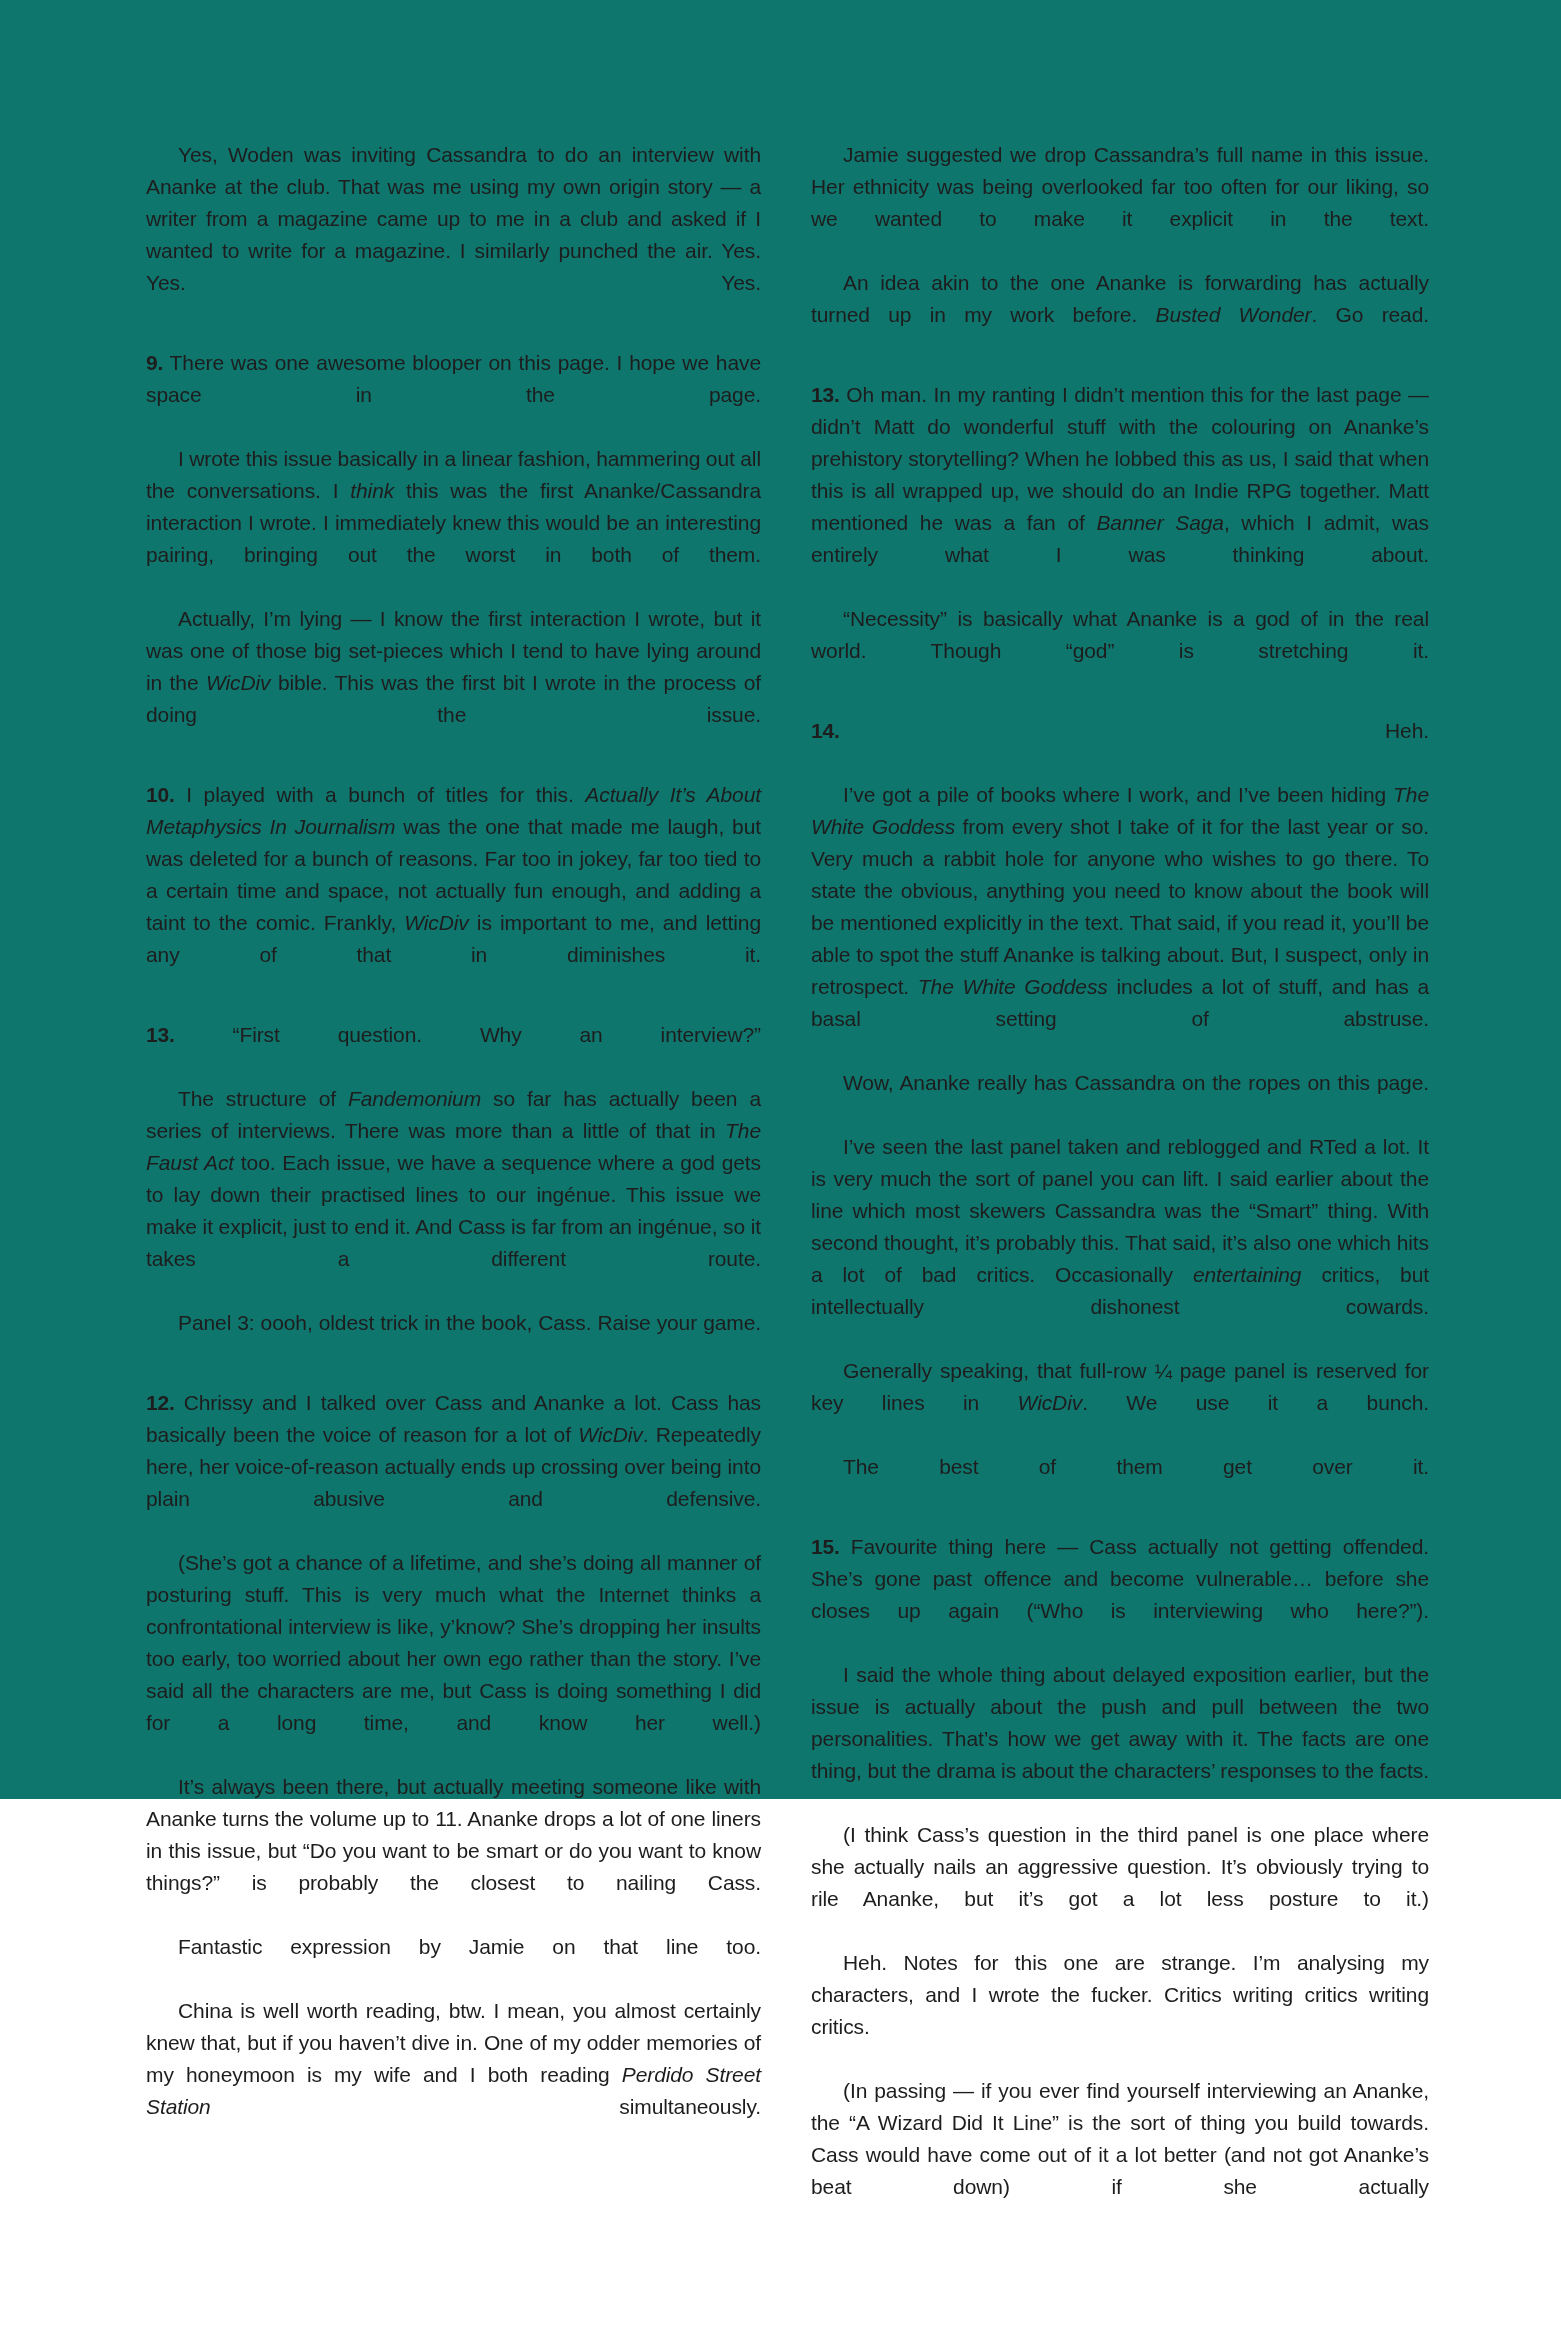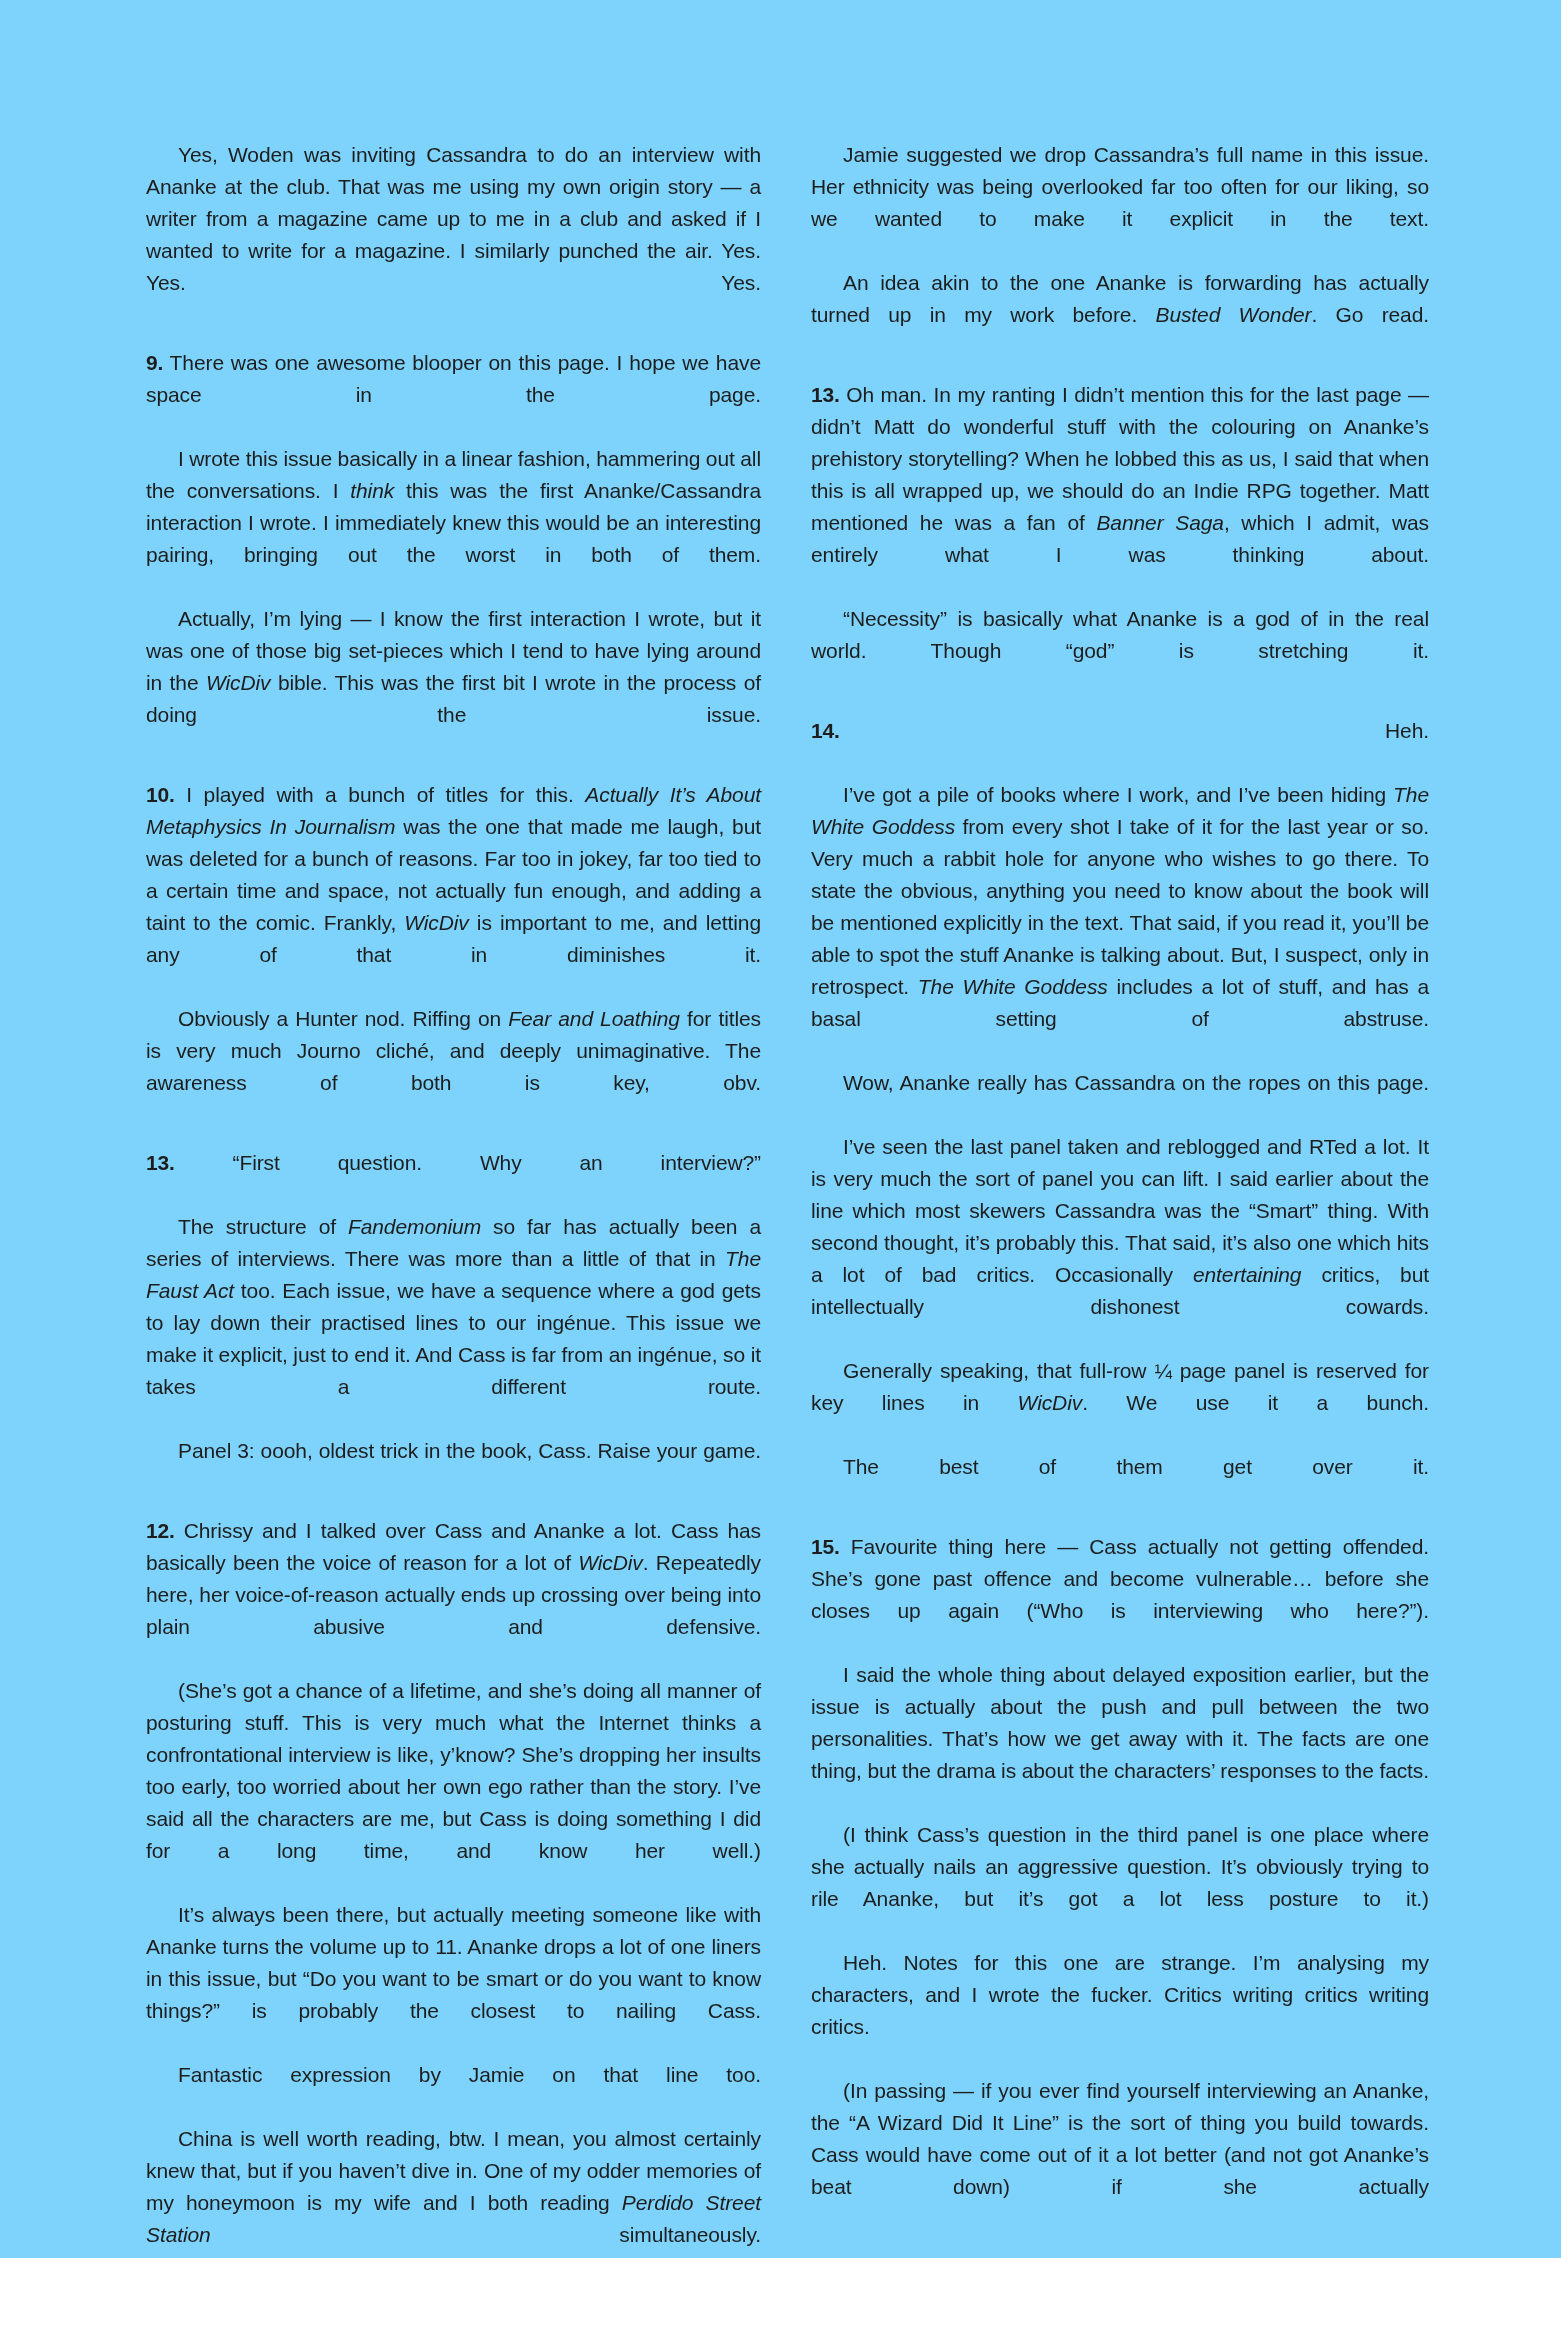--- a/index.html
+++ b/index.html
@@ -18,10 +18,10 @@
   .page {
     position: relative;
     width: 1561px;
-    height: 2258px;
+    height: 1799px;
     box-sizing: border-box;
     padding: 139px 60px 115px 146px;
-    background: #7dd3fc;
+    background: #0f766e;
   }
 
   .columns {

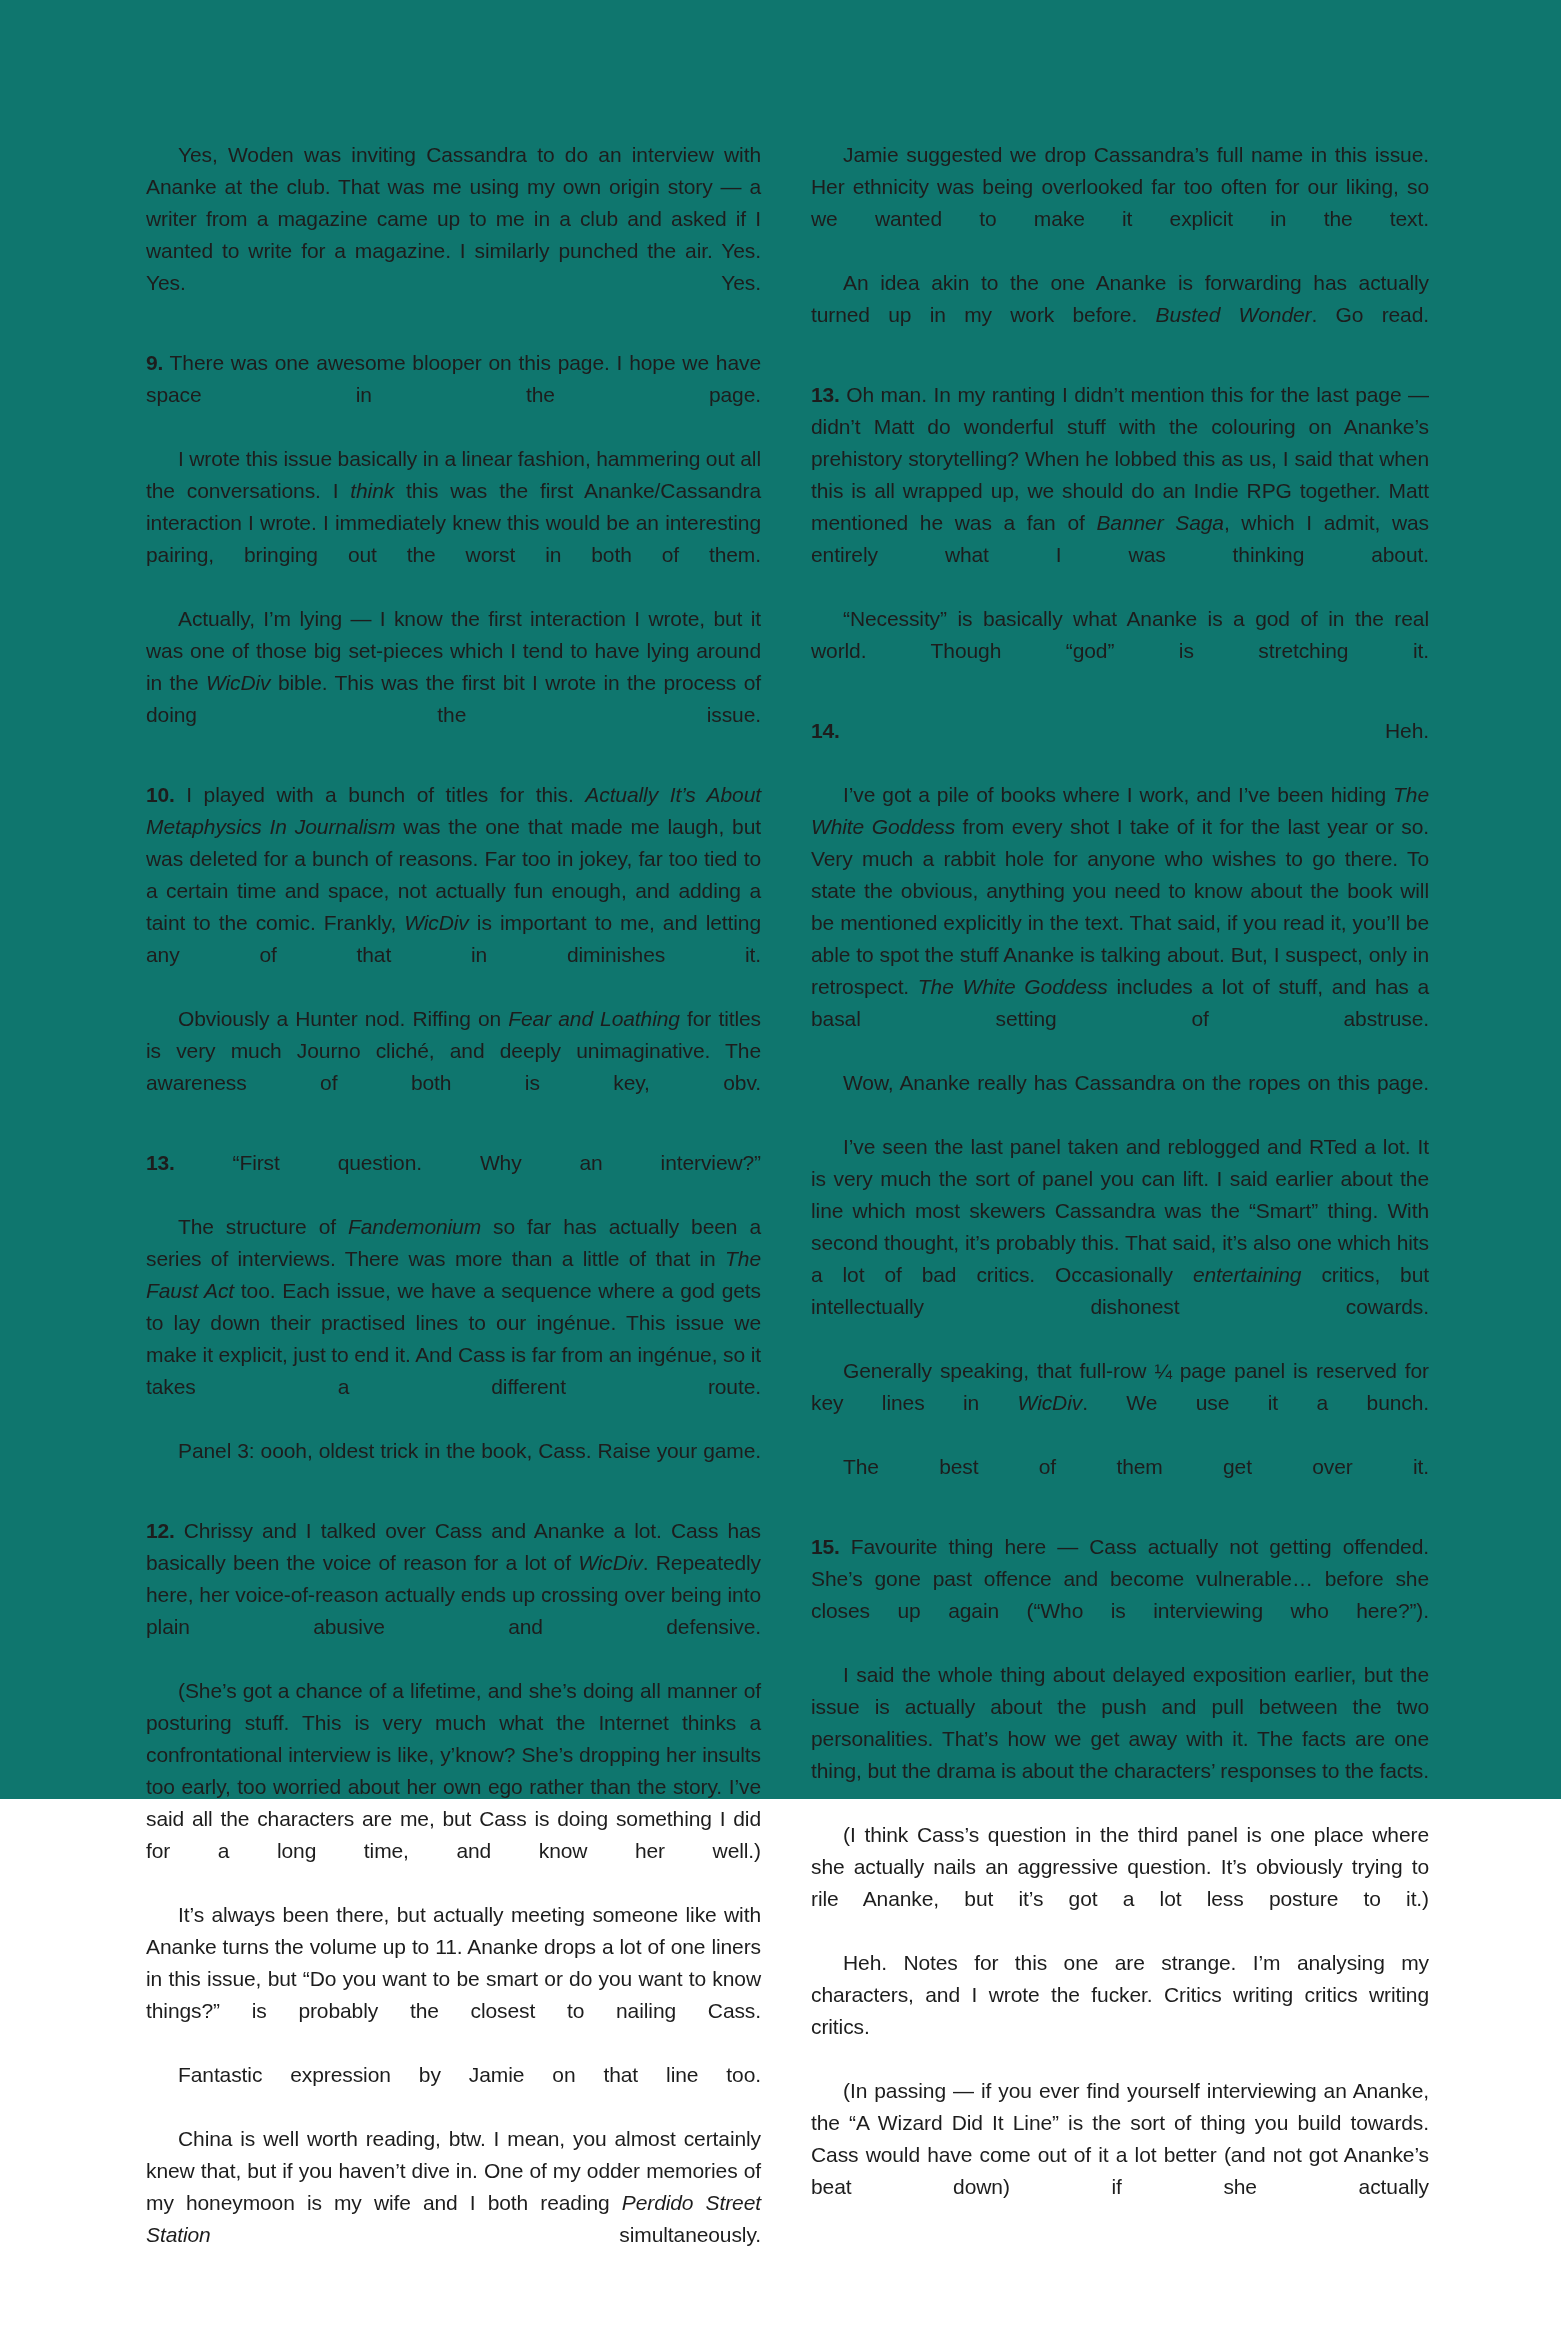--- a/index.html
+++ b/index.html
@@ -91,7 +91,6 @@
         <p class="para indent" id="p-9-b">I wrote this issue basically in a linear fashion, hammering out all the conversations. I <em class="ital">think</em> this was the first Ananke/Cassandra interaction I wrote. I immediately knew this would be an interesting pairing, bringing out the worst in both of them.</p>
         <p class="para indent" id="p-9-c">Actually, I’m lying — I know the first interaction I wrote, but it was one of those big set-pieces which I tend to have lying around in the <em class="ital">WicDiv</em> bible. This was the first bit I wrote in the process of doing the issue.</p>
         <p class="para section-start" id="p-10-a"><span class="secnum">10.</span> I played with a bunch of titles for this. <em class="ital">Actually It’s About Metaphysics In Journalism</em> was the one that made me laugh, but was deleted for a bunch of reasons. Far too in jokey, far too tied to a certain time and space, not actually fun enough, and adding a taint to the comic. Frankly, <em class="ital">WicDiv</em> is important to me, and letting any of that in diminishes it.</p>
-        <p class="para indent" id="p-10-b">Obviously a Hunter nod. Riffing on <em class="ital">Fear and Loathing</em> for titles is very much Journo cliché, and deeply unimaginative. The awareness of both is key, obv.</p>
         <p class="para section-start" id="p-11-a"><span class="secnum">13.</span> “First question. Why an interview?”</p>
         <p class="para indent" id="p-11-b">The structure of <em class="ital">Fandemonium</em> so far has actually been a series of interviews. There was more than a little of that in <em class="ital">The Faust Act</em> too. Each issue, we have a sequence where a god gets to lay down their practised lines to our ingénue. This issue we make it explicit, just to end it. And Cass is far from an ingénue, so it takes a different route.</p>
         <p class="para indent" id="p-11-c">Panel 3: oooh, oldest trick in the book, Cass. Raise your game.</p>

